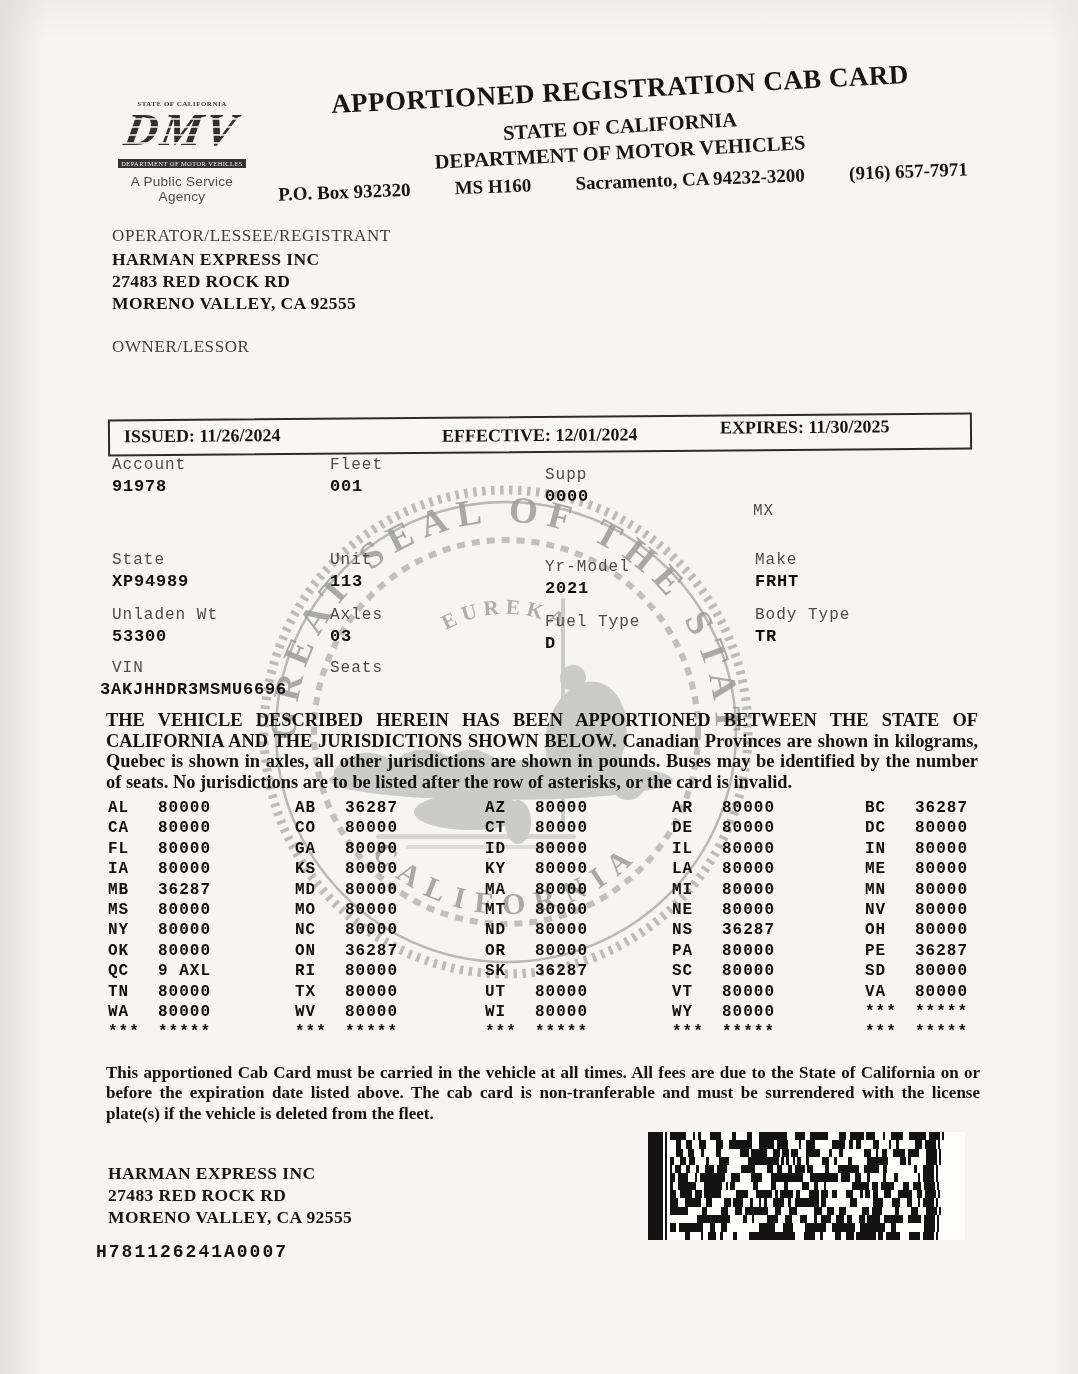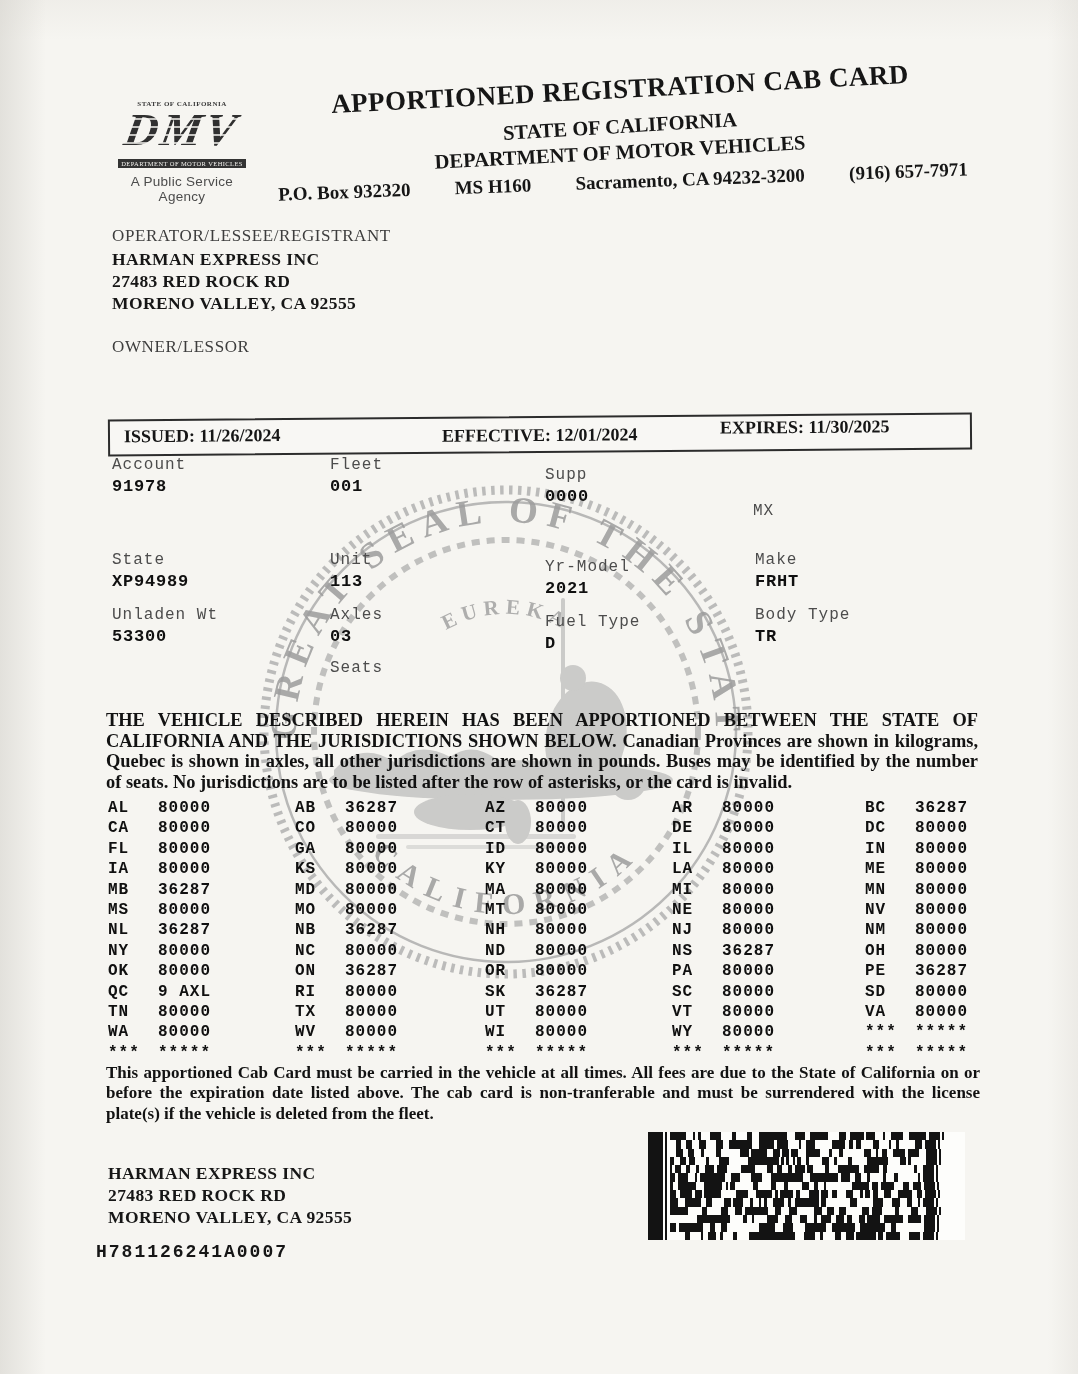--- a/index.html
+++ b/index.html
@@ -211,6 +211,10 @@
       <div class="flabel">Body Type</div>
       <div class="fvalue">TR</div>
     </div>
+  <div class="field f-vin">
+      <div class="flabel">VIN</div>
+      <div class="fvalue">3AKJHHDR3MSMU6696</div>
+    </div>
   <div class="field f-seats">
       <div class="flabel">Seats</div>
       <div class="fvalue"></div>

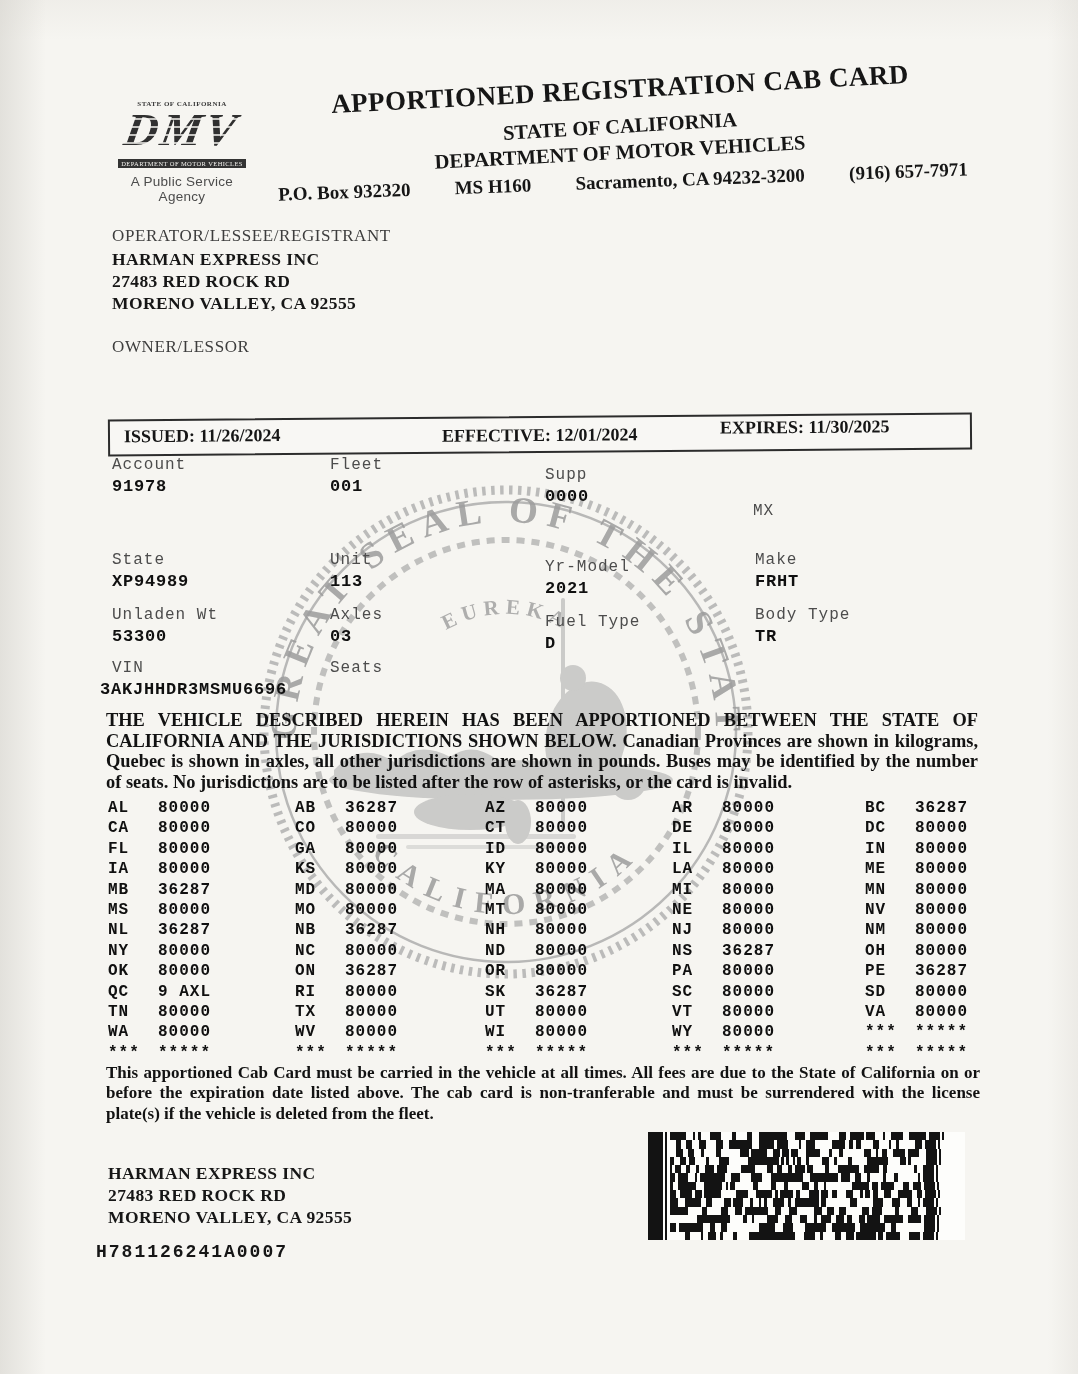--- a/index.html
+++ b/index.html
@@ -266,13 +266,6 @@
         <div class="jcell"><span class="jcode">NV</span><span class="jval">80000</span></div>
       </div>
       <div class="jrow">
-        <div class="jcell"><span class="jcode">NL</span><span class="jval">36287</span></div>
-        <div class="jcell"><span class="jcode">NB</span><span class="jval">36287</span></div>
-        <div class="jcell"><span class="jcode">NH</span><span class="jval">80000</span></div>
-        <div class="jcell"><span class="jcode">NJ</span><span class="jval">80000</span></div>
-        <div class="jcell"><span class="jcode">NM</span><span class="jval">80000</span></div>
-      </div>
-      <div class="jrow">
         <div class="jcell"><span class="jcode">NY</span><span class="jval">80000</span></div>
         <div class="jcell"><span class="jcode">NC</span><span class="jval">80000</span></div>
         <div class="jcell"><span class="jcode">ND</span><span class="jval">80000</span></div>

